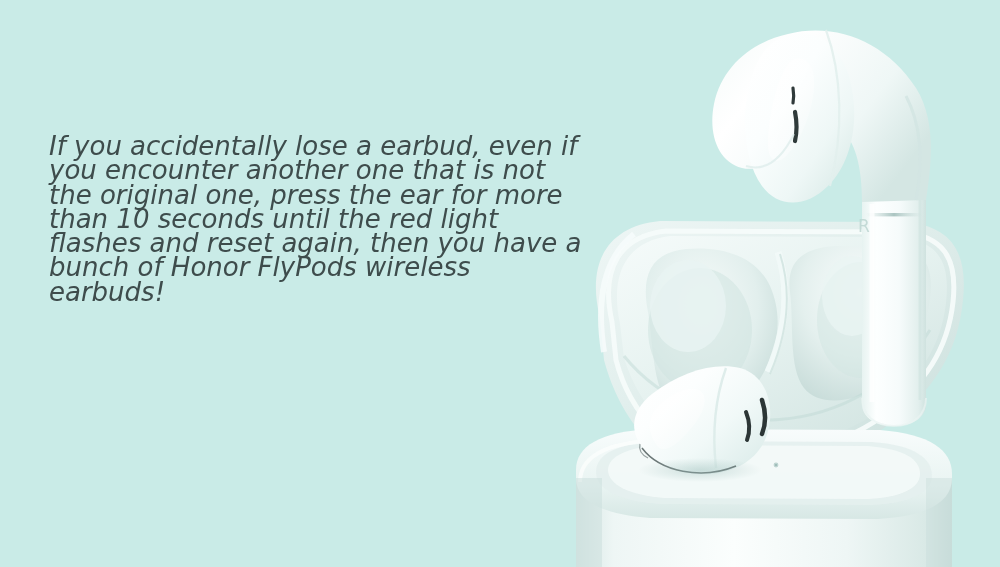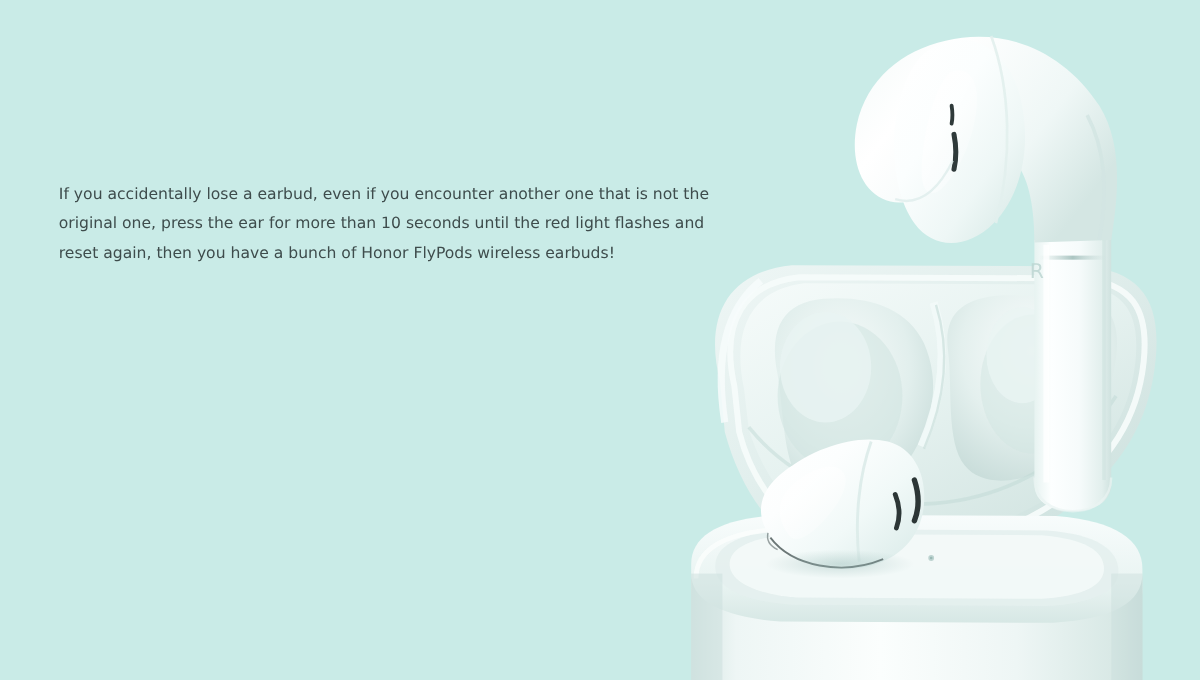--- a/index.html
+++ b/index.html
@@ -37,13 +37,14 @@
     white-space: nowrap;
   }
   .body-copy {
-    margin: 25px 0 0 0;
+    margin: 8px 0 0 0;
     font-family: "DejaVu Sans", sans-serif;
-    font-size: 13px;
+    font-size: 26px;
     font-weight: normal;
     line-height: 24.3px;
     color: #3e4c4c;
     width: 542px;
+    font-style: italic;
   }
 
   

